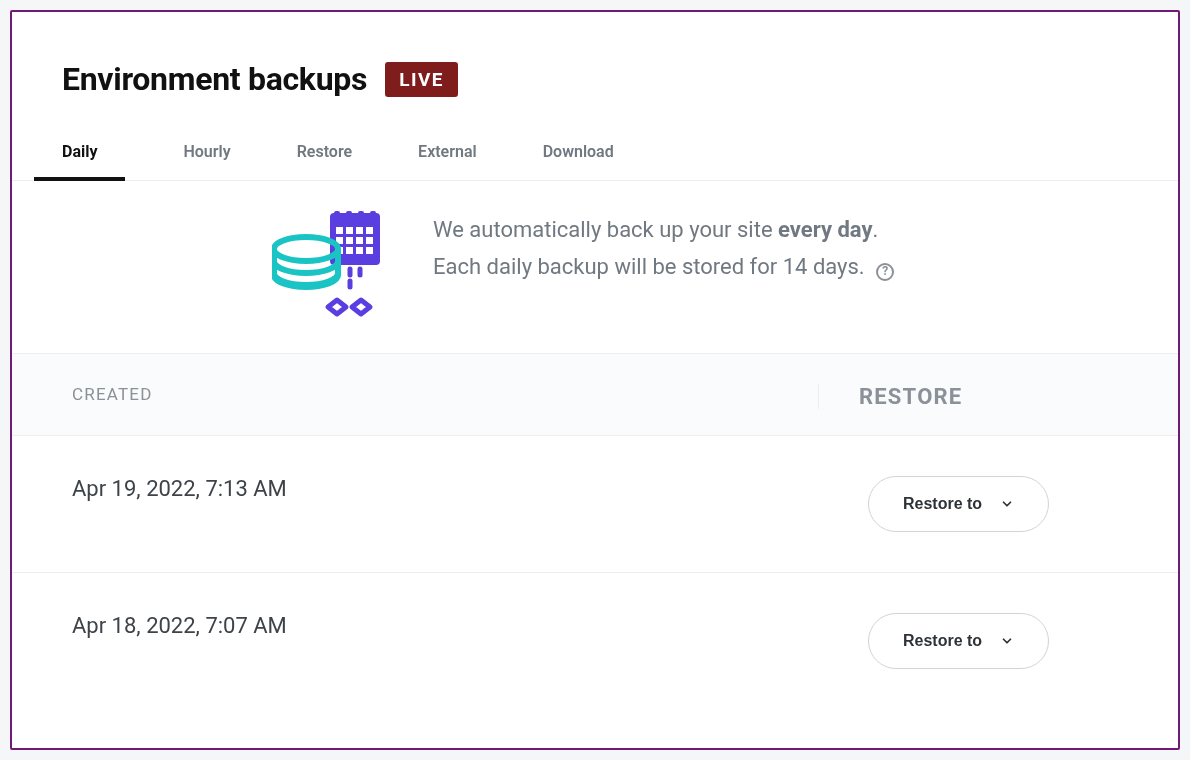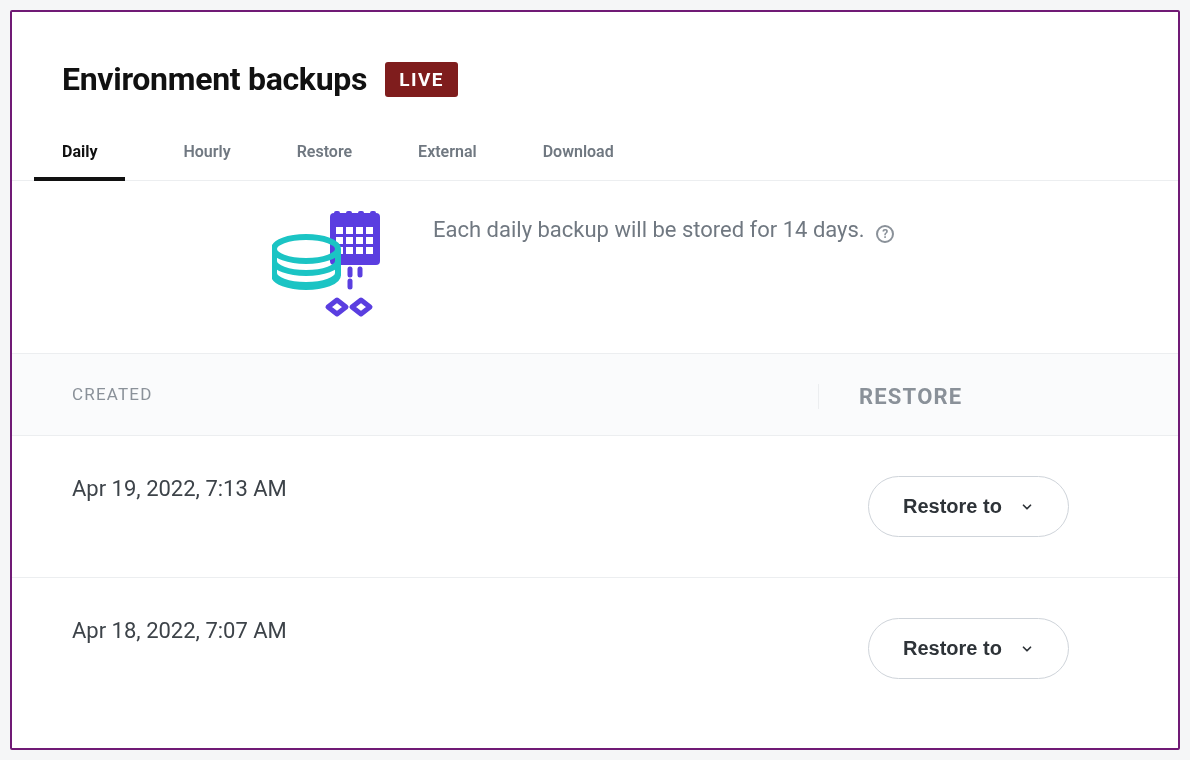--- a/index.html
+++ b/index.html
@@ -216,6 +216,9 @@
     </div>
     <div class="info-text">
       <div>
+        <span>We automatically back up your site </span><span class="bold">every day</span><span>.</span>
+      </div>
+      <div>
         <span>Each daily backup will be stored for 14 days.</span>
         <span class="help-icon">?</span>
       </div>

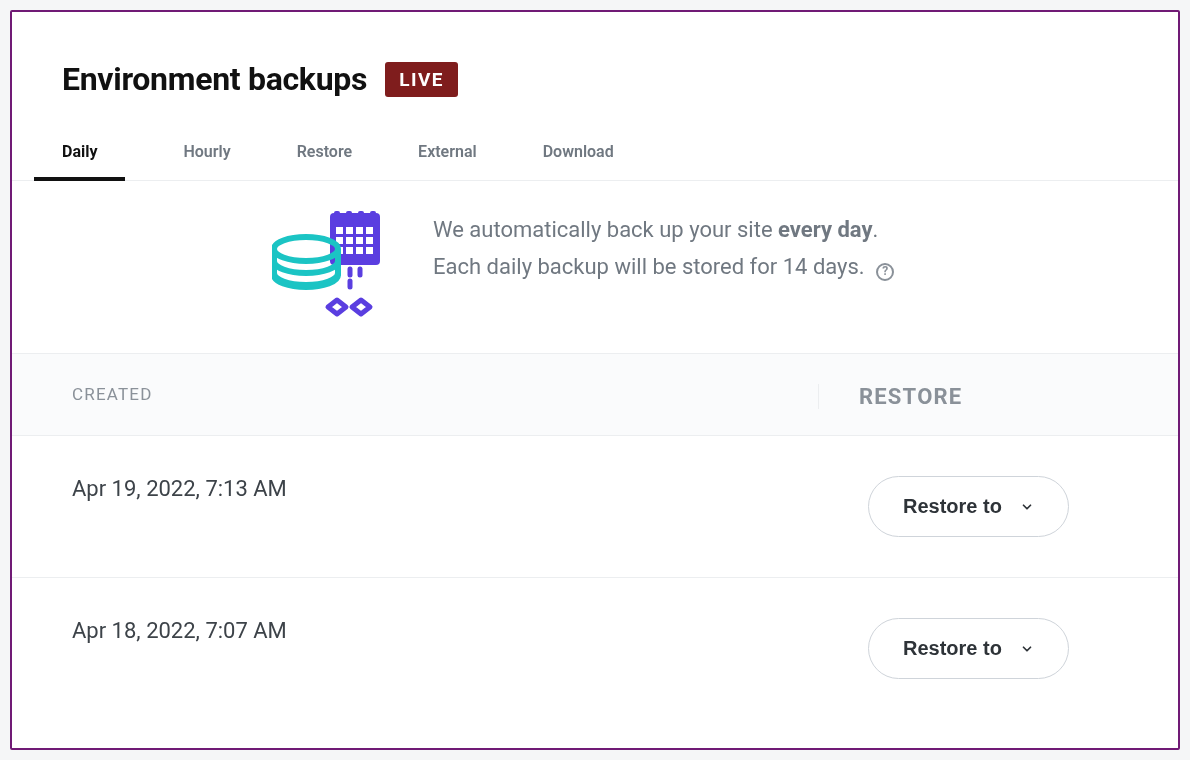--- a/index.html
+++ b/index.html
@@ -145,7 +145,7 @@
       border: 1px solid #cfd4da;
       background: #fff;
       color: #2e3338;
-      font-size: 20px;
+      font-size: 16px;
       font-weight: 600;
       padding: 18px 34px;
       border-radius: 999px;

